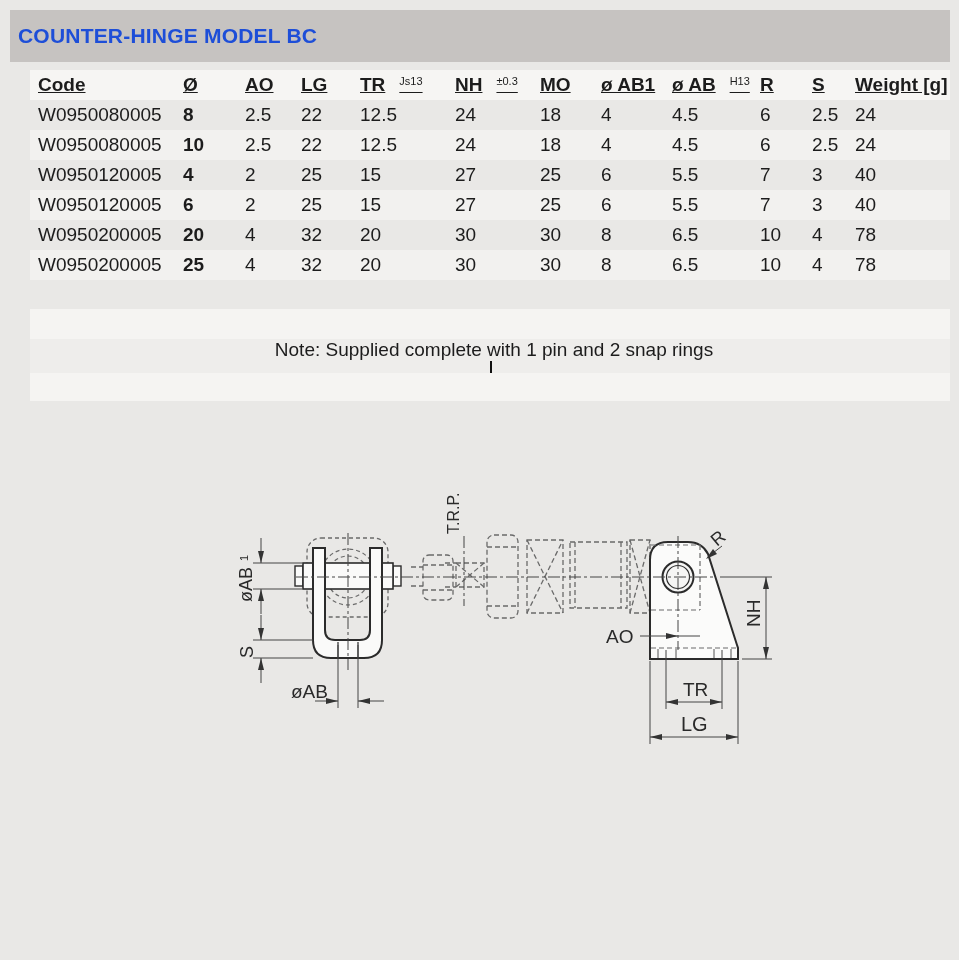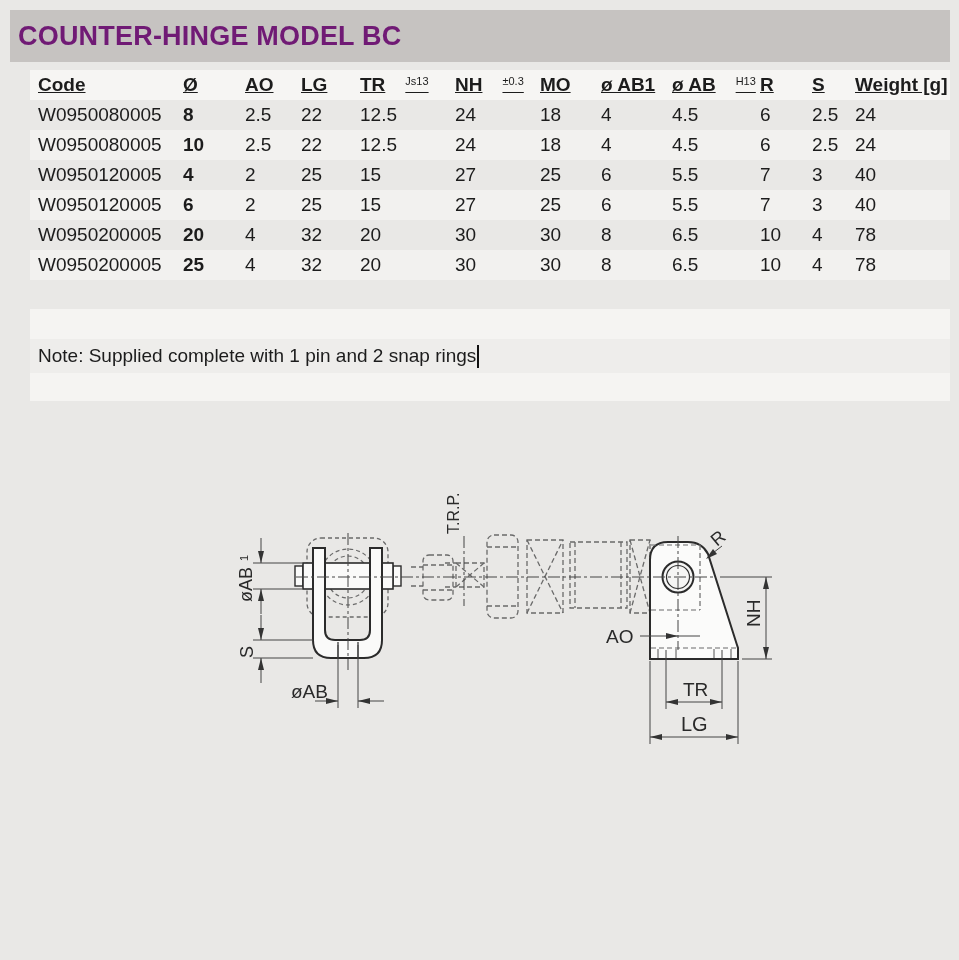--- a/index.html
+++ b/index.html
@@ -15,7 +15,7 @@
     background:#c6c3c1;display:flex;align-items:center;
   }
   .title-bar h1{
-    margin:0 0 0 8px;font-size:27px;font-weight:700;letter-spacing:.2px;color:#701a75;
+    margin:0 0 0 8px;font-size:21px;font-weight:700;letter-spacing:.2px;color:#1d4ed8;
   }
   
   .table{position:absolute;left:30px;top:70px;width:920px;font-size:19px;}

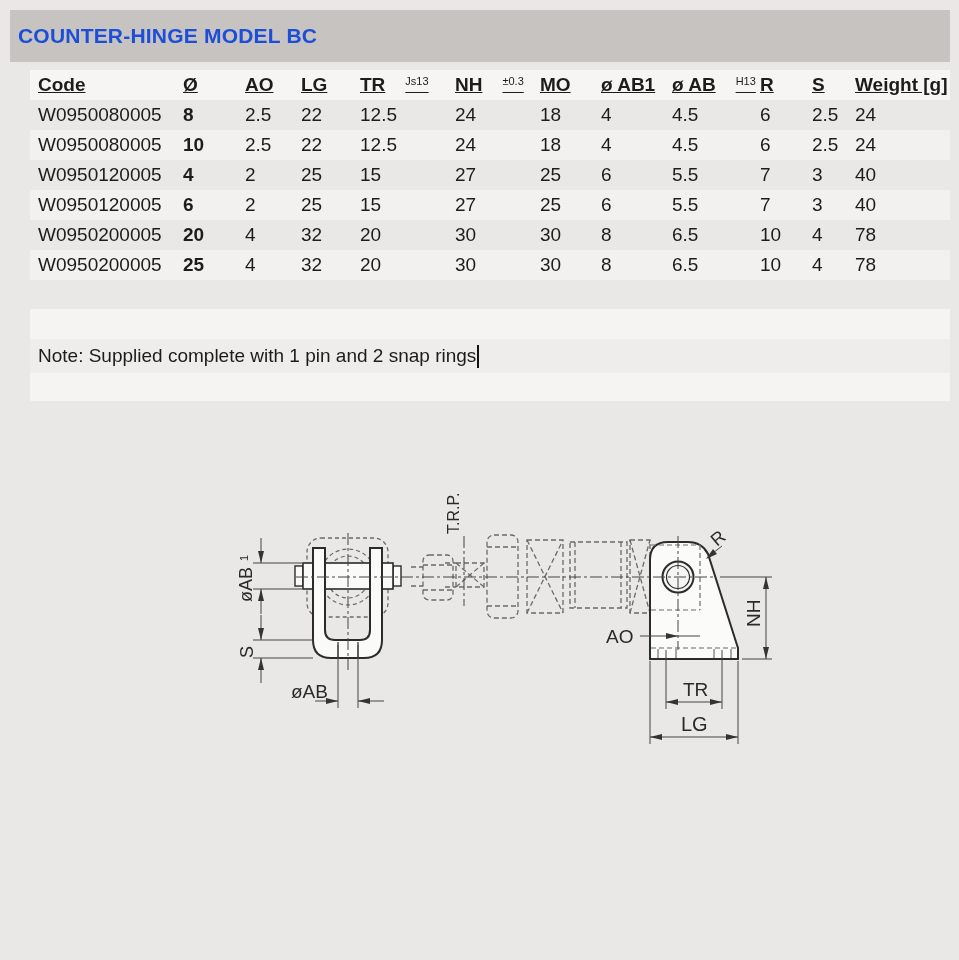--- a/index.html
+++ b/index.html
@@ -27,7 +27,7 @@
   .row.header{background:#f6f5f3;font-weight:700;text-decoration:underline;}
   .row.even{background:#f2f1ef;}
   .row.odd{background:transparent;}
-  .sup{font-size:11px;font-weight:400;position:relative;top:-6px;margin-left:20px;}
+  .sup{font-size:11px;font-weight:400;position:relative;top:-6px;margin-left:14px;}
   .cell-dia{font-weight:700;}
   
   .band-a{position:absolute;left:30px;top:309px;width:920px;height:30px;background:#f5f4f2;}

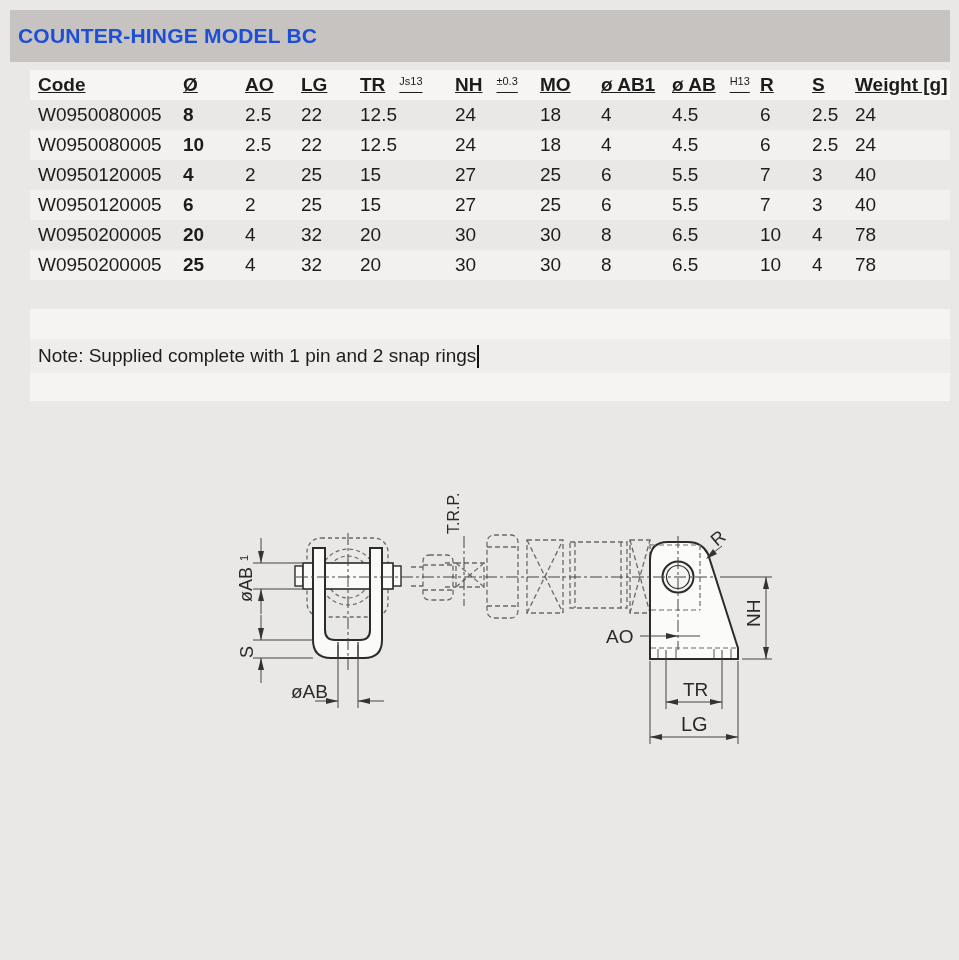--- a/index.html
+++ b/index.html
@@ -33,7 +33,7 @@
   .band-a{position:absolute;left:30px;top:309px;width:920px;height:30px;background:#f5f4f2;}
   .note-row{
     position:absolute;left:30px;top:339px;width:920px;height:34px;background:#eeedeb;
-    display:flex;align-items:center;font-size:19px;
+    display:flex;align-items:center;font-size:19px;flex-direction:column;
   }
   .note-row span.txt{margin-left:8px;}
   .caret{display:inline-block;width:2px;height:23px;background:#111;margin-left:1px;vertical-align:middle;}

